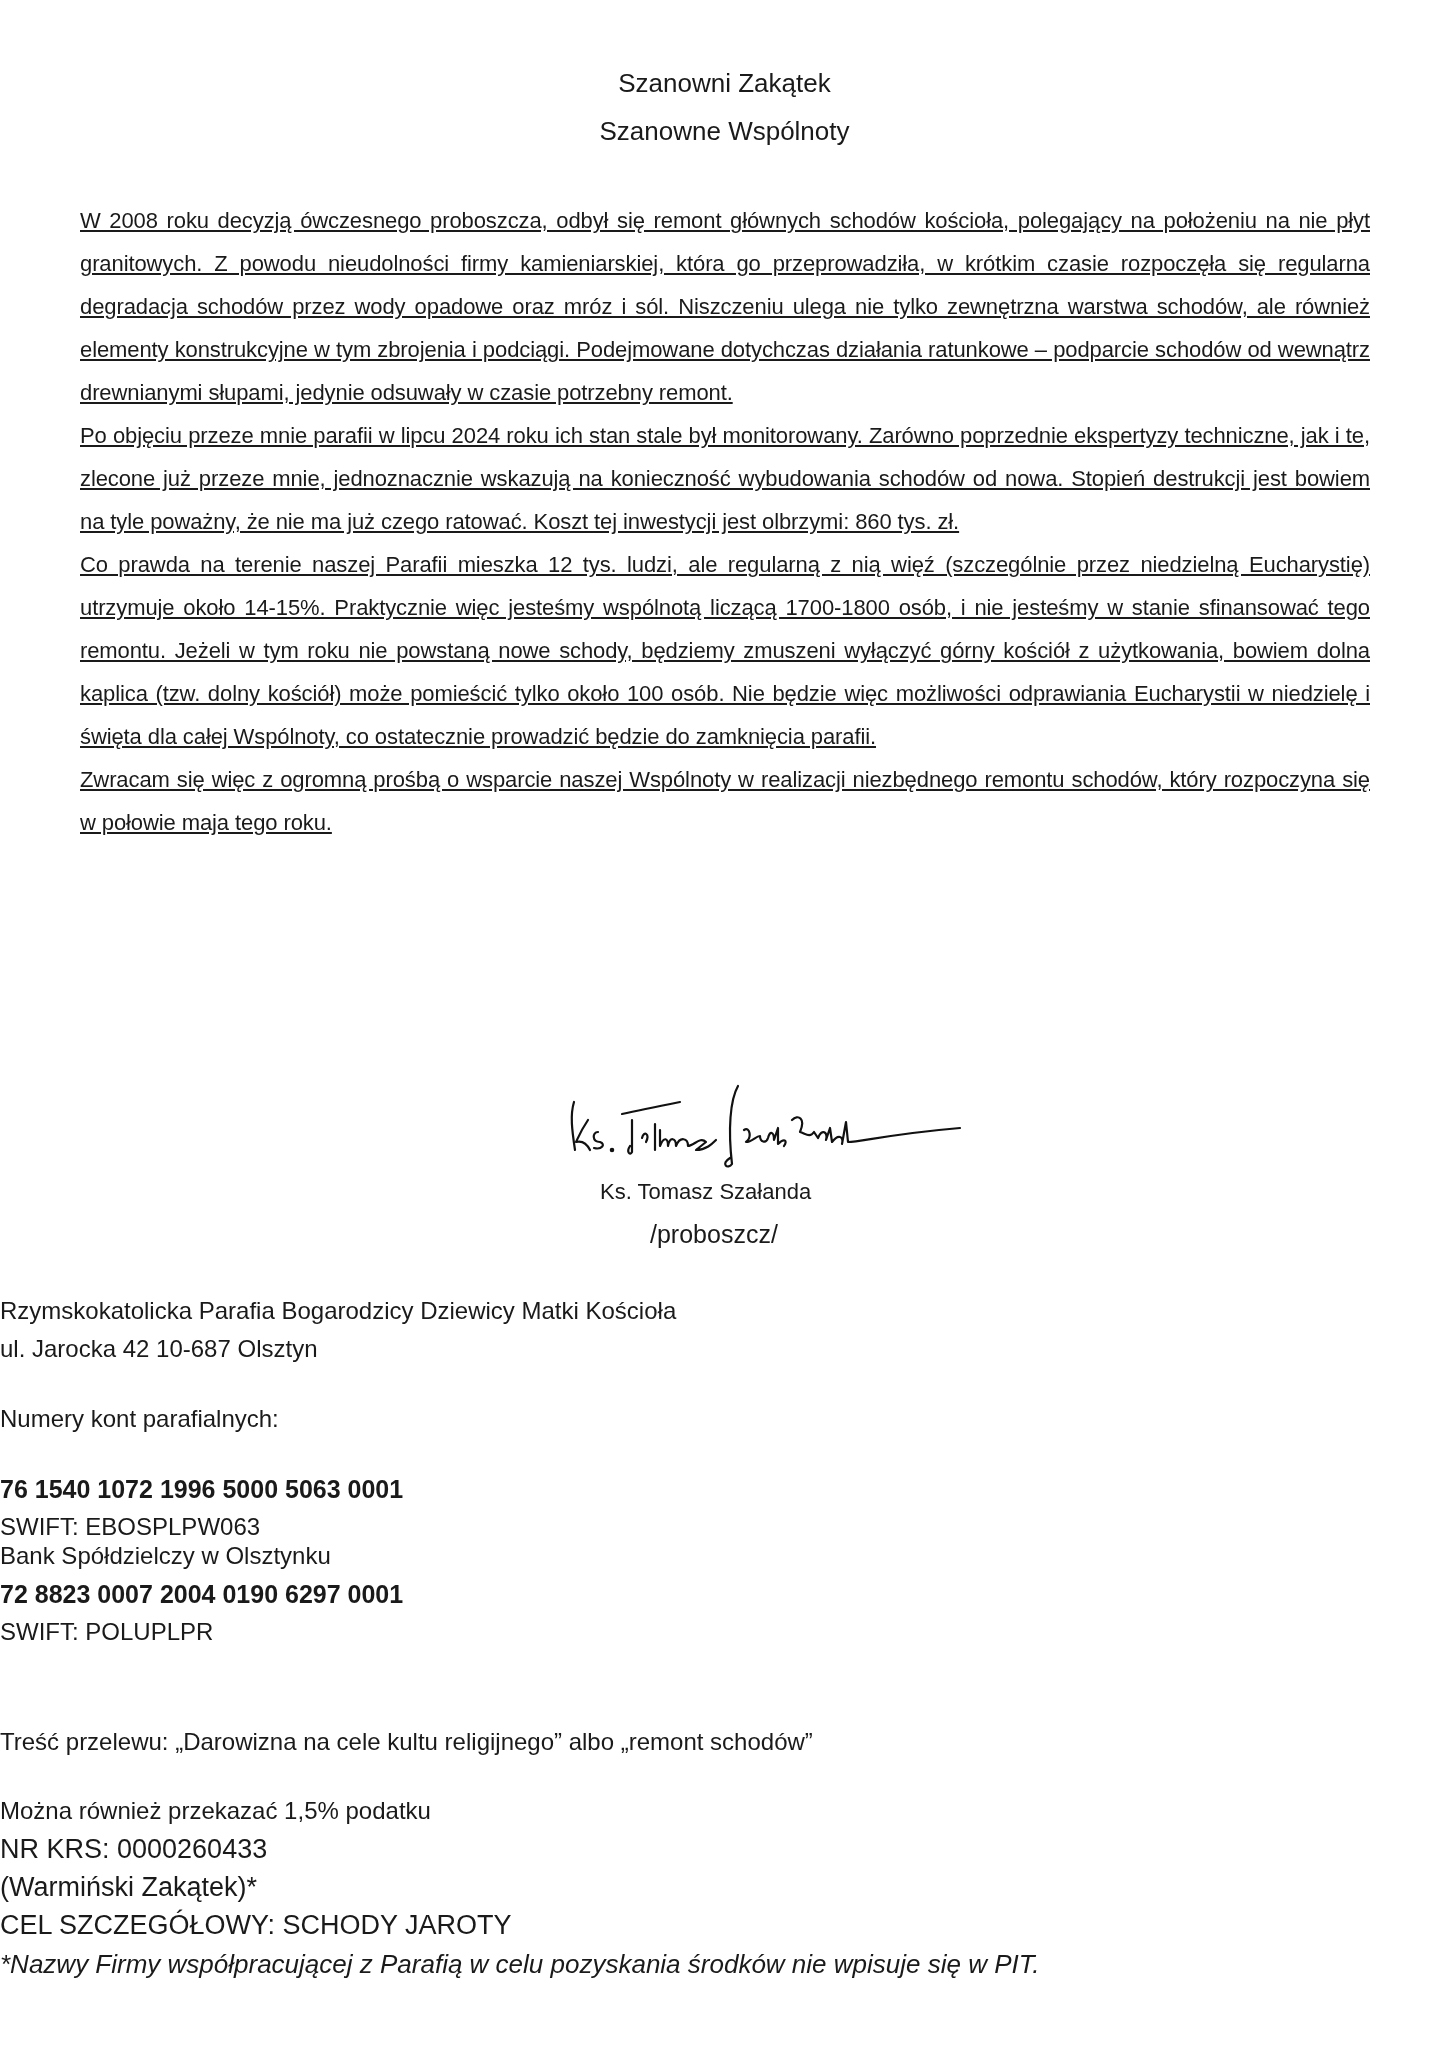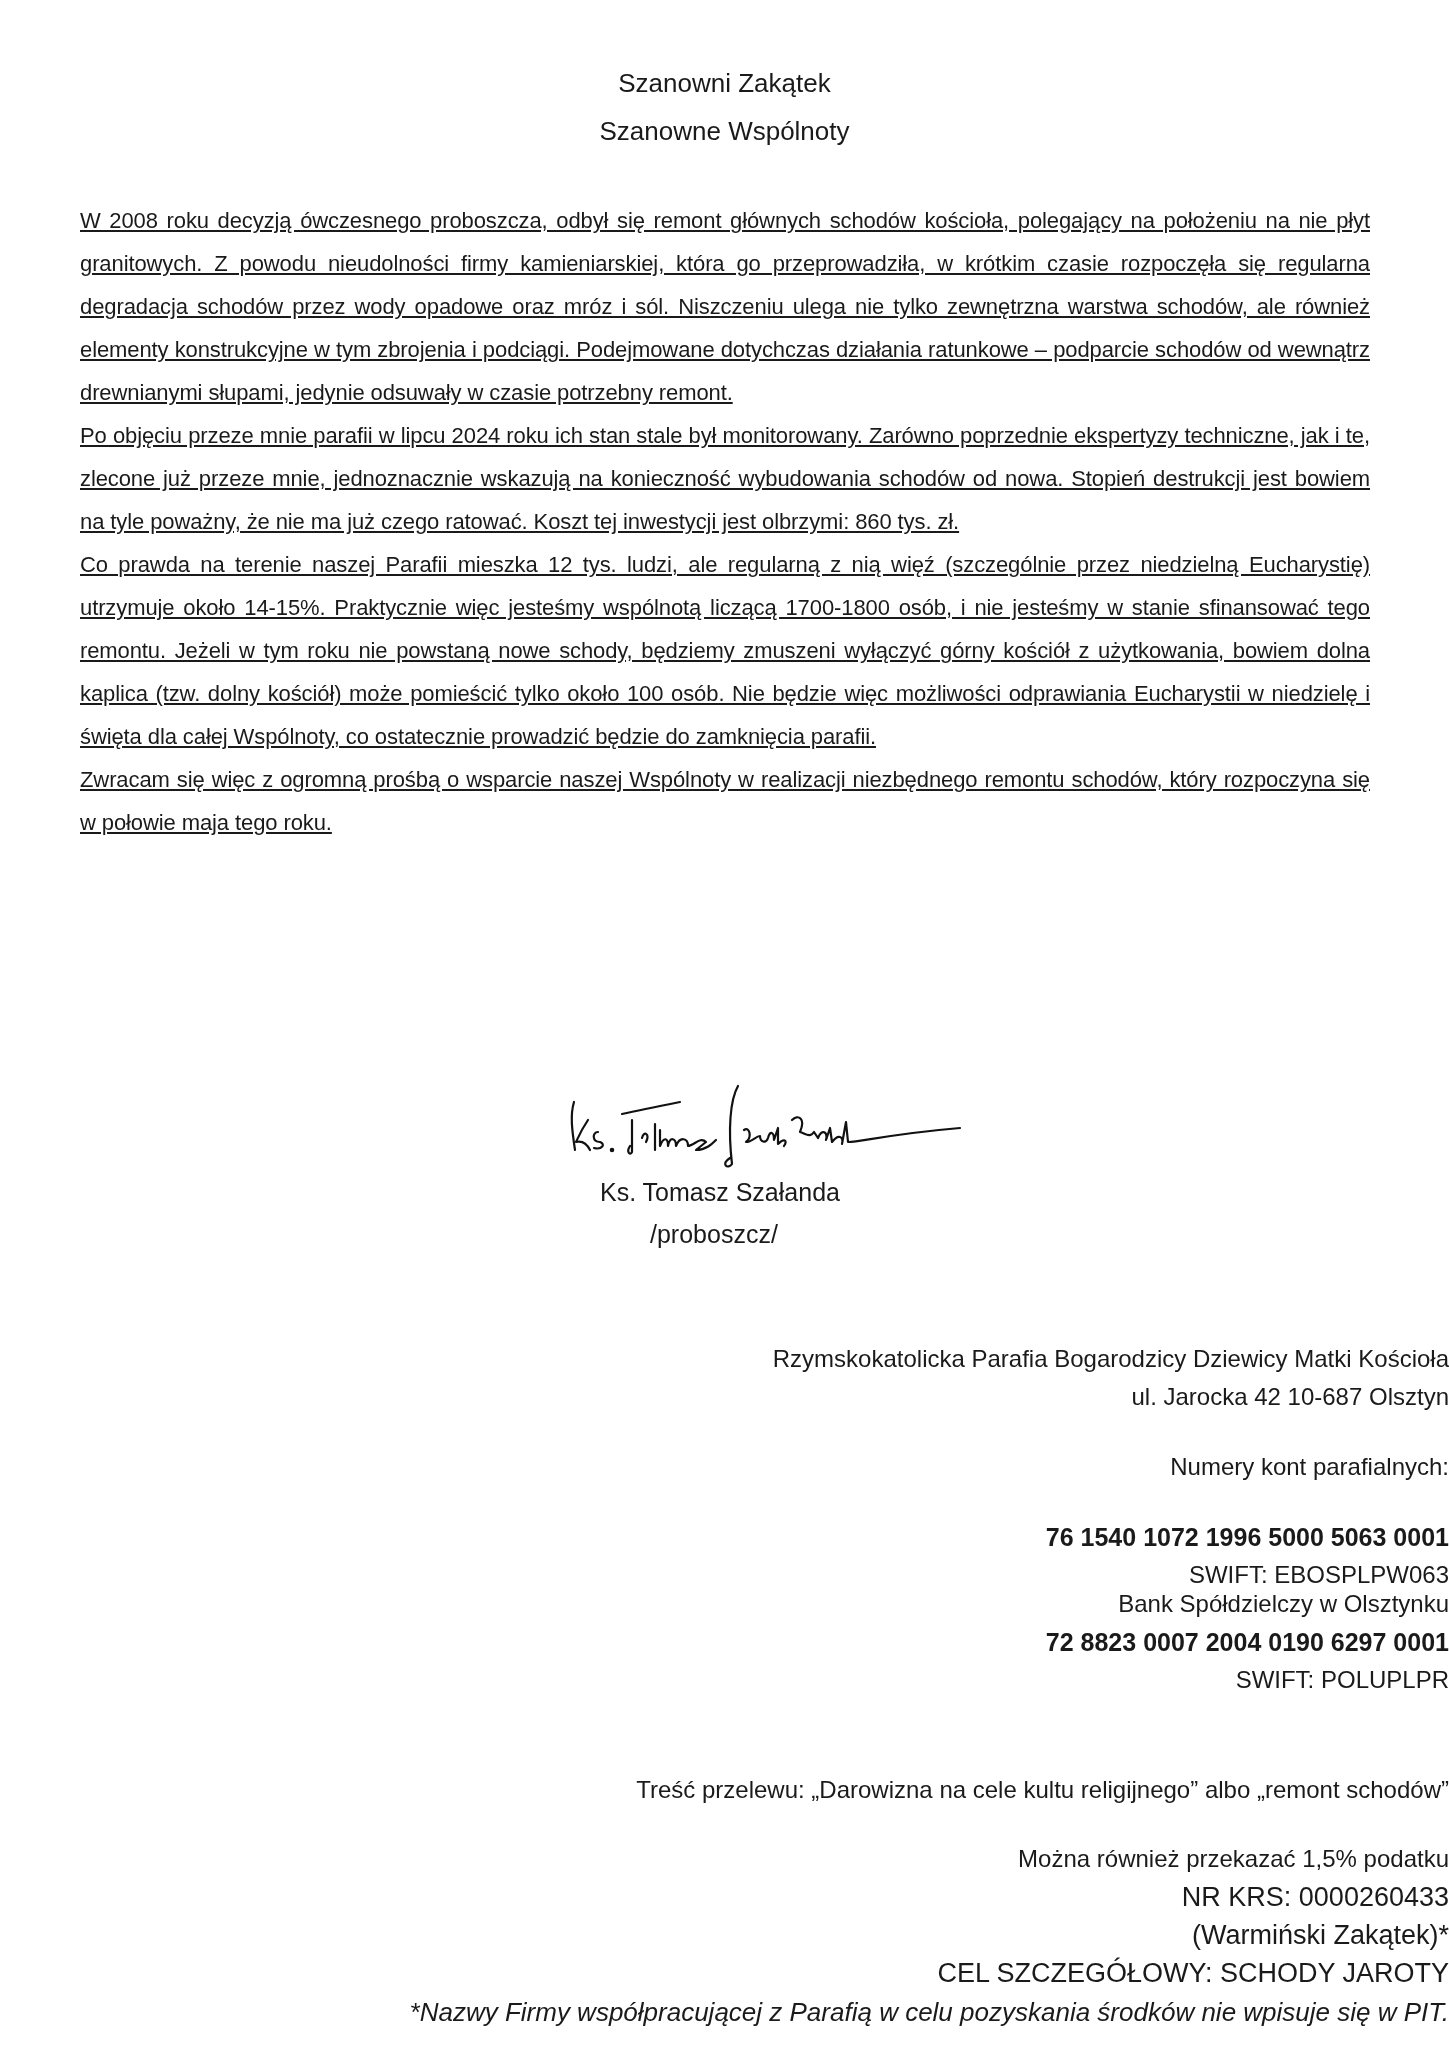--- a/index.html
+++ b/index.html
@@ -66,7 +66,7 @@
       position: absolute;
       left: 40px;
       top: 92px;
-      font-size: 25px;
+      font-size: 22px;
       line-height: 40px;
     }
     .signer-role {

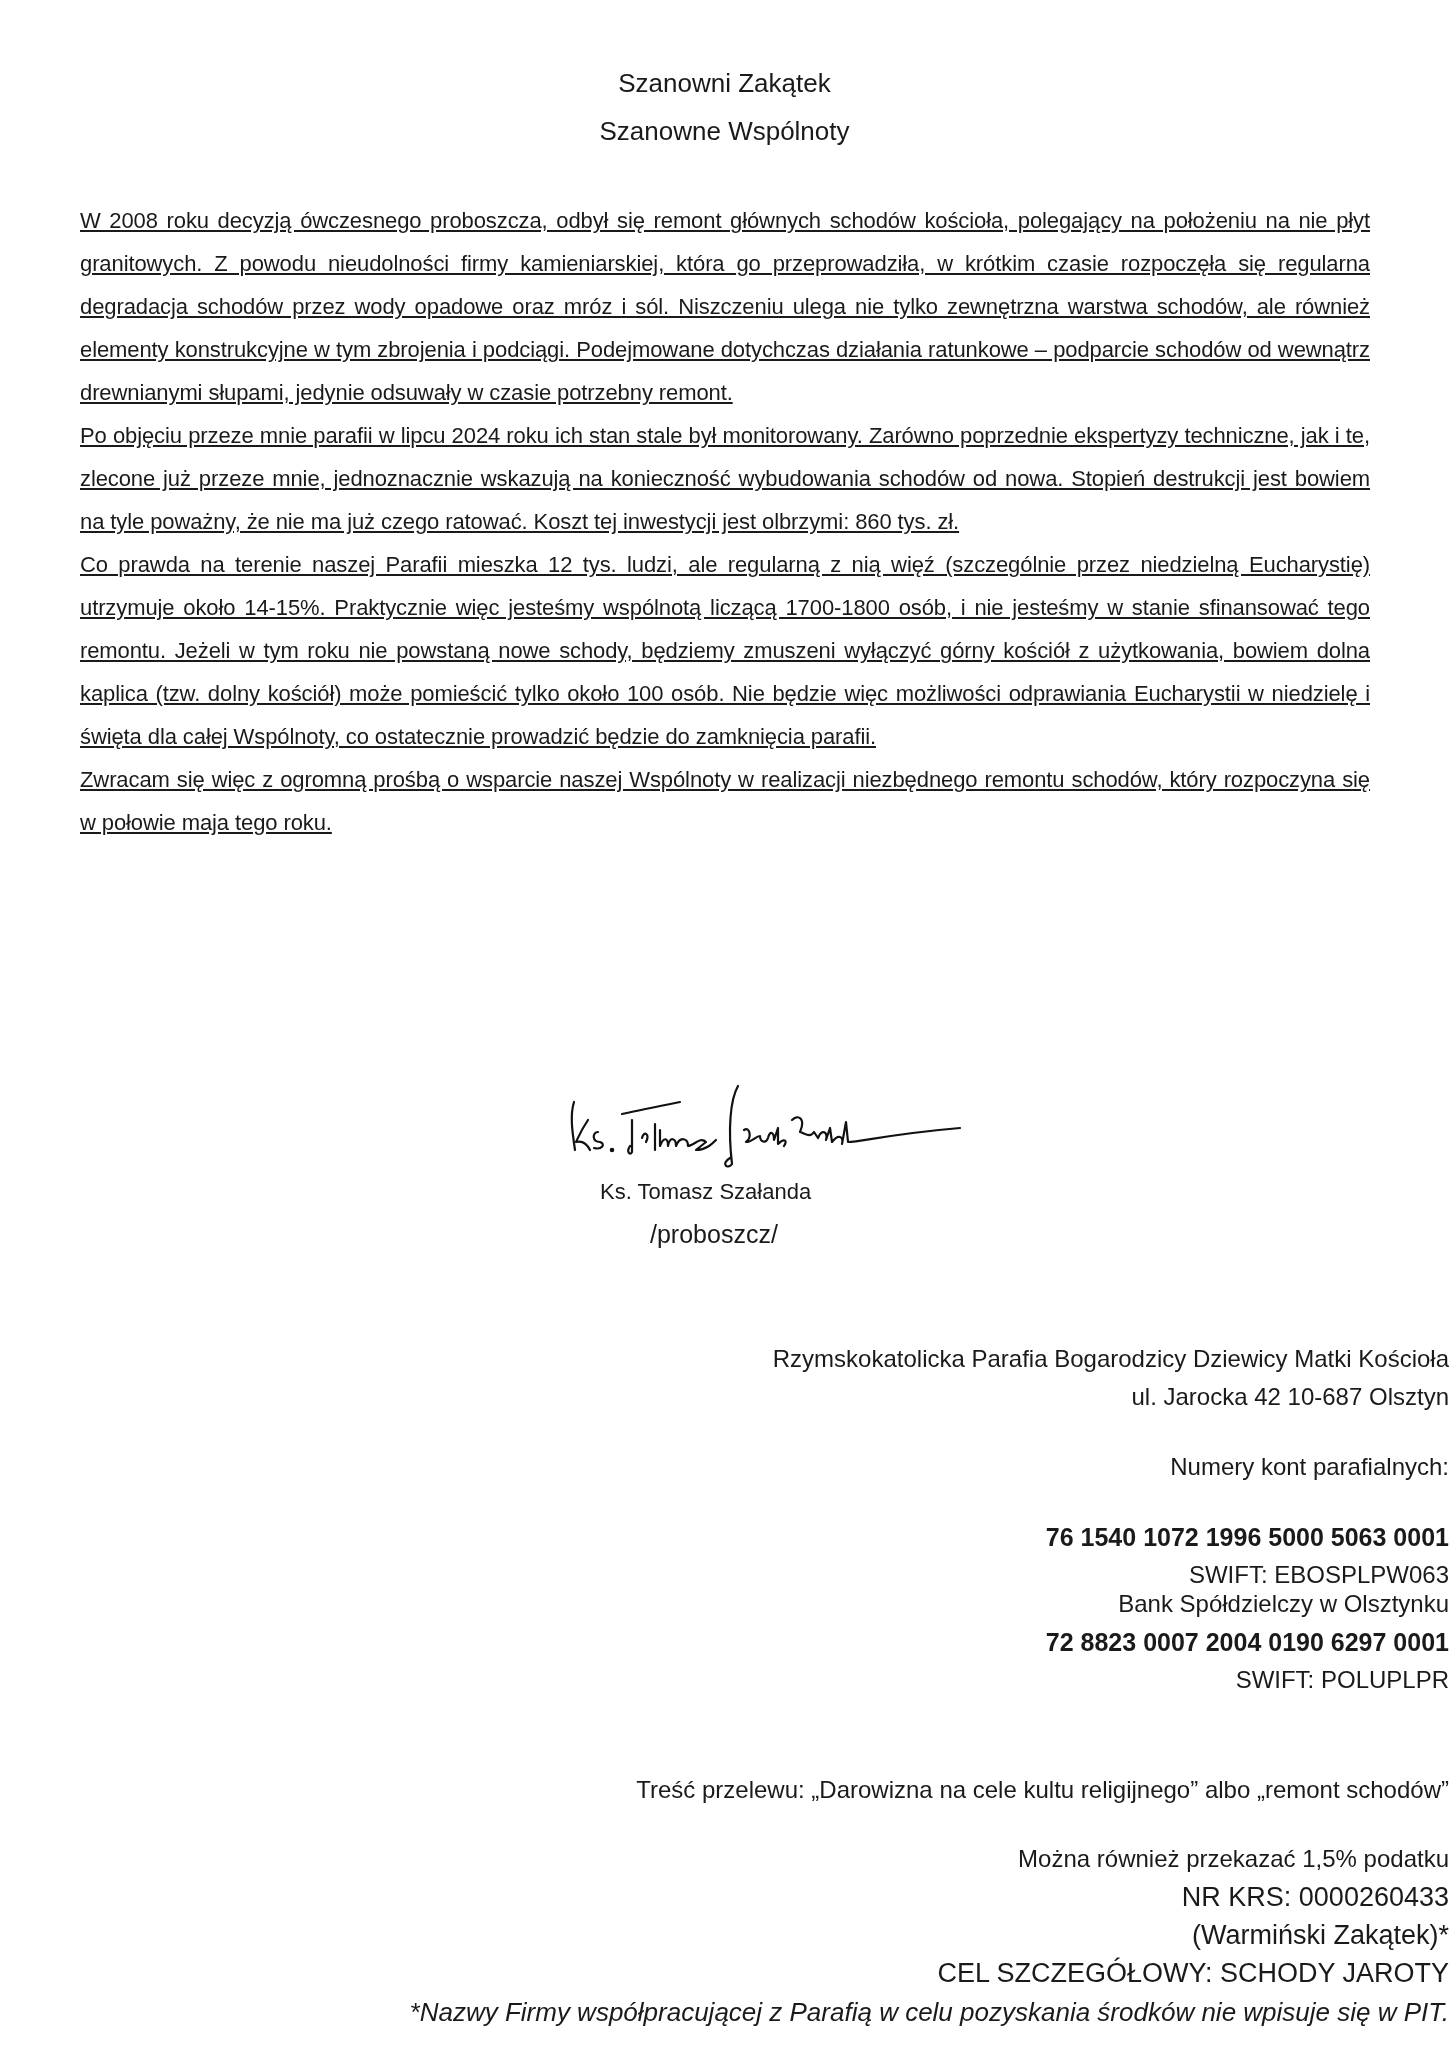--- a/index.html
+++ b/index.html
@@ -80,8 +80,7 @@
     .center-block {
       position: absolute;
       left: 0; right: 0;
-      text-align: right;
-      margin-top: 48px;
+      text-align: left;
     }
     .line {
       font-size: 24px;

